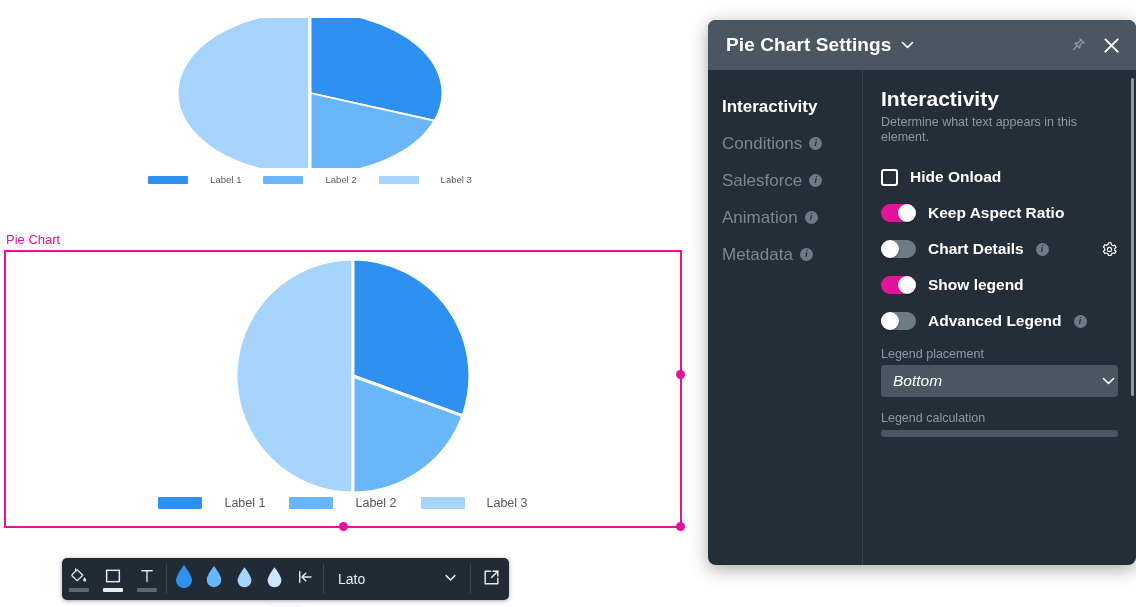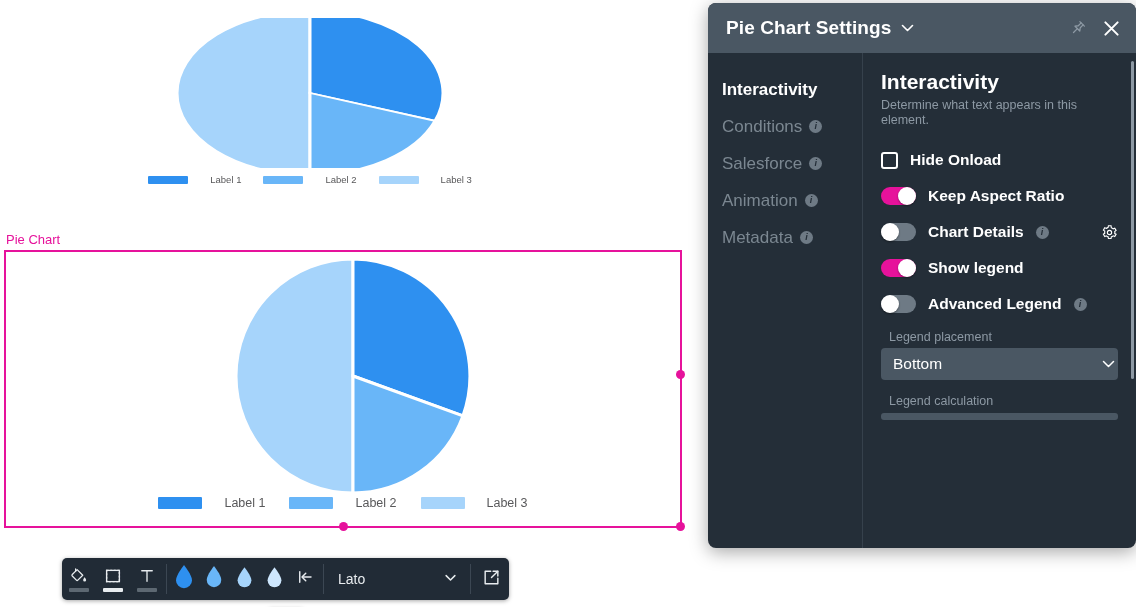--- a/index.html
+++ b/index.html
@@ -180,7 +180,7 @@
   #panel {
     position: absolute;
     left: 708px;
-    top: 3px;
+    top: 20px;
     width: 428px;
     height: 545px;
     background: #242e38;

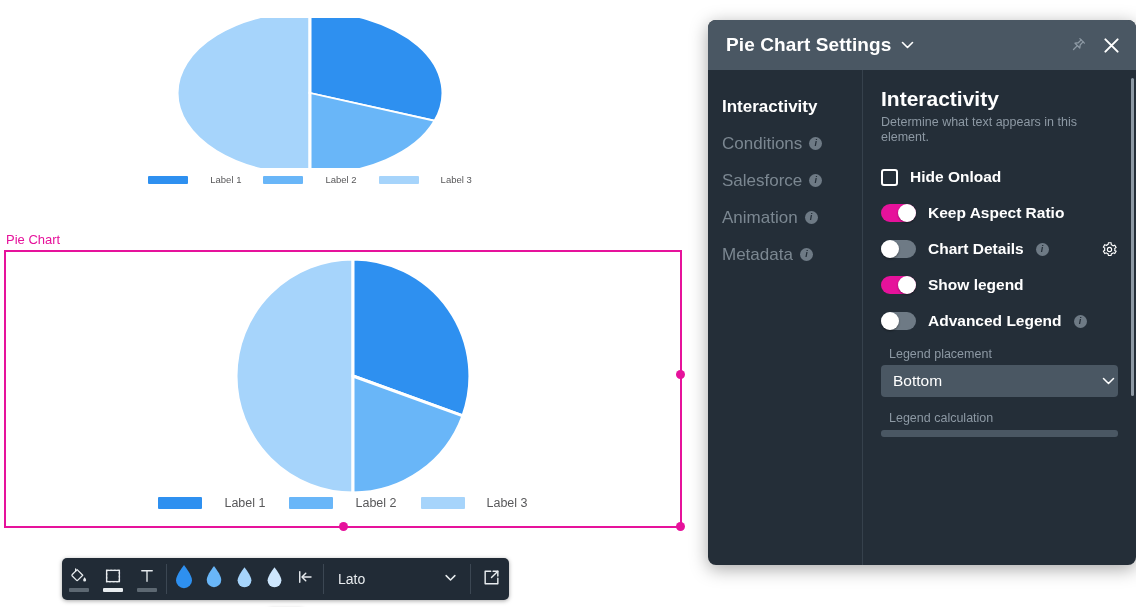--- a/index.html
+++ b/index.html
@@ -333,7 +333,7 @@
   .field-label {
     color: #8d99a4;
     font-size: 12.5px;
-    margin: 8px 0 4px 8px;
+    margin: 8px 0 4px 0;
   }
   .select-box {
     height: 32px;

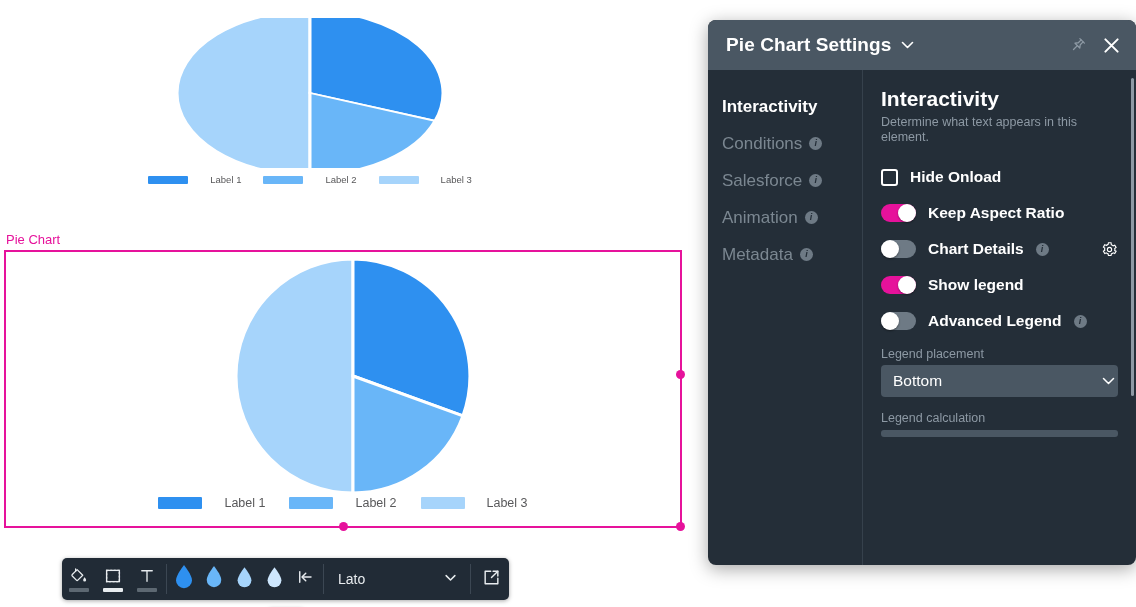--- a/index.html
+++ b/index.html
@@ -347,6 +347,7 @@
     color: #ffffff;
     font-size: 15.5px;
     cursor: pointer;
+    font-style: italic;
   }
   .partial-field {
     height: 7px;

